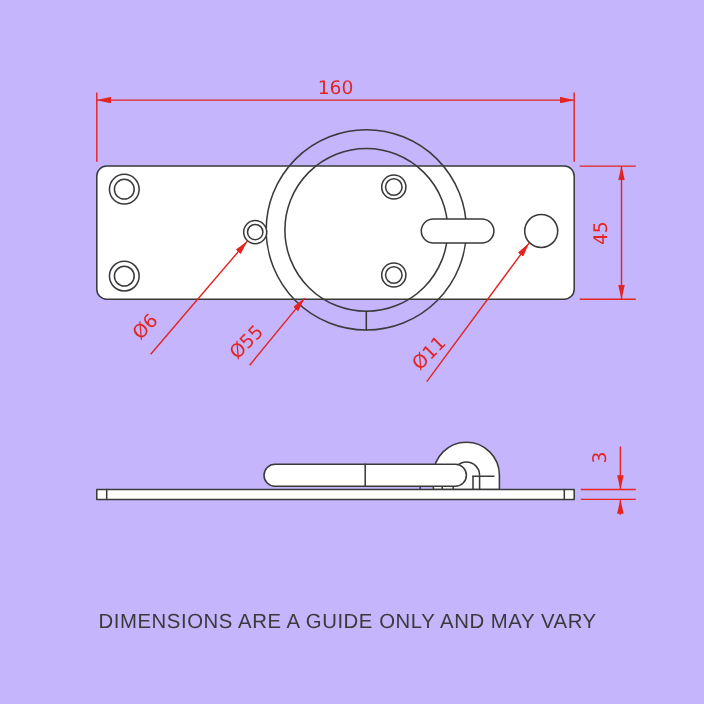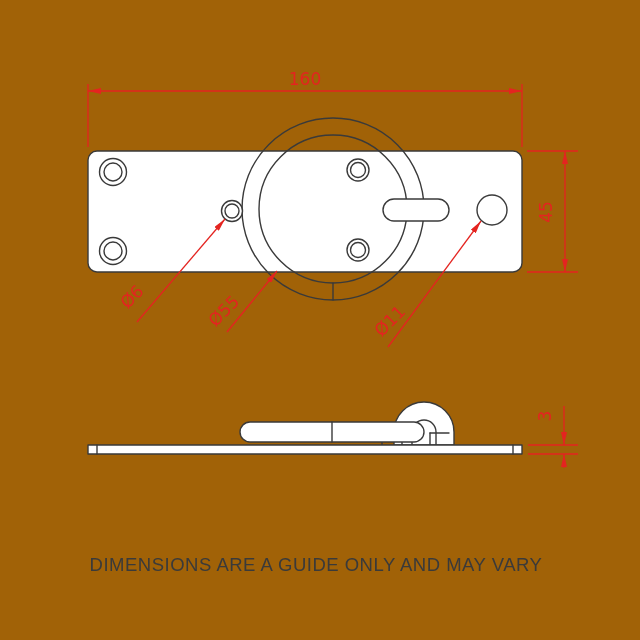--- a/index.html
+++ b/index.html
@@ -11,7 +11,7 @@
     position: relative;
     width: 640px;
     height: 640px;
-    background: #a16207;
+    background: #c4b5fd;
     overflow: hidden;
     font-family: "DejaVu Sans", sans-serif;
   }

